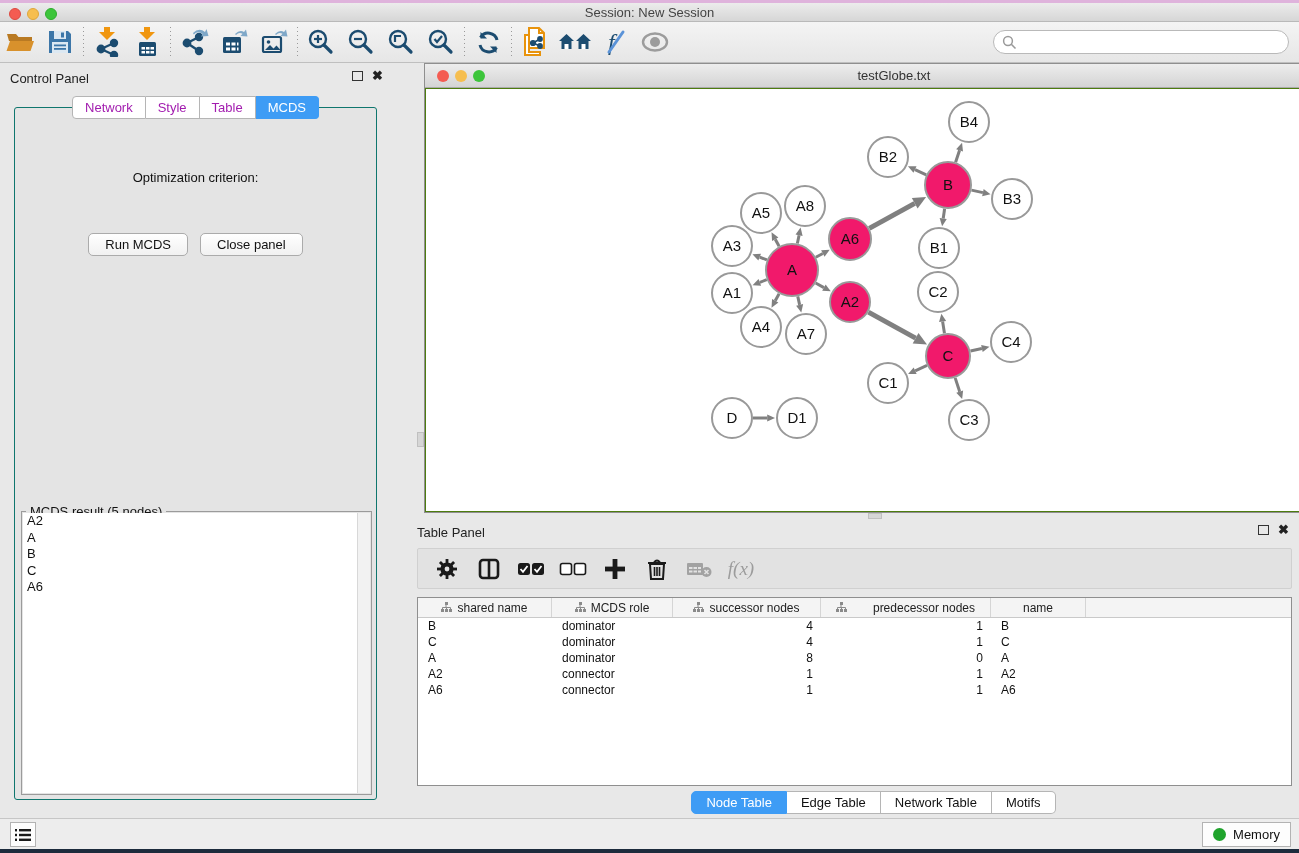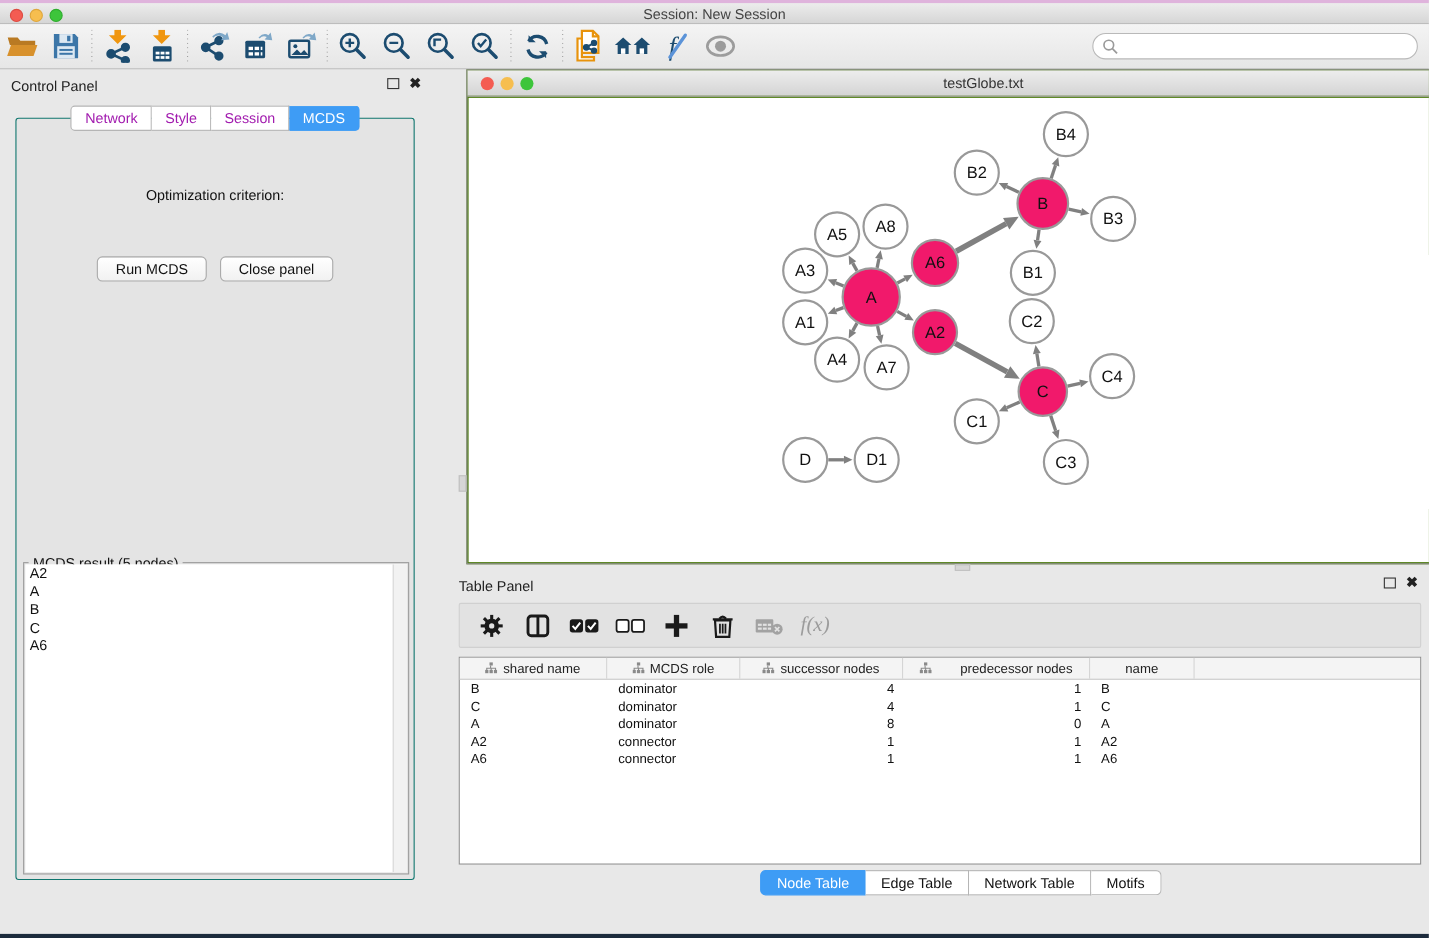--- a/index.html
+++ b/index.html
@@ -318,7 +318,7 @@
     <div class="cp-tabs" id="cp-tabs">
         <span class="cp-tab">Network</span>
         <span class="cp-tab">Style</span>
-        <span class="cp-tab">Session</span>
+        <span class="cp-tab">Table</span>
         <span class="cp-tab selected">MCDS</span>
       </div>
   </div>

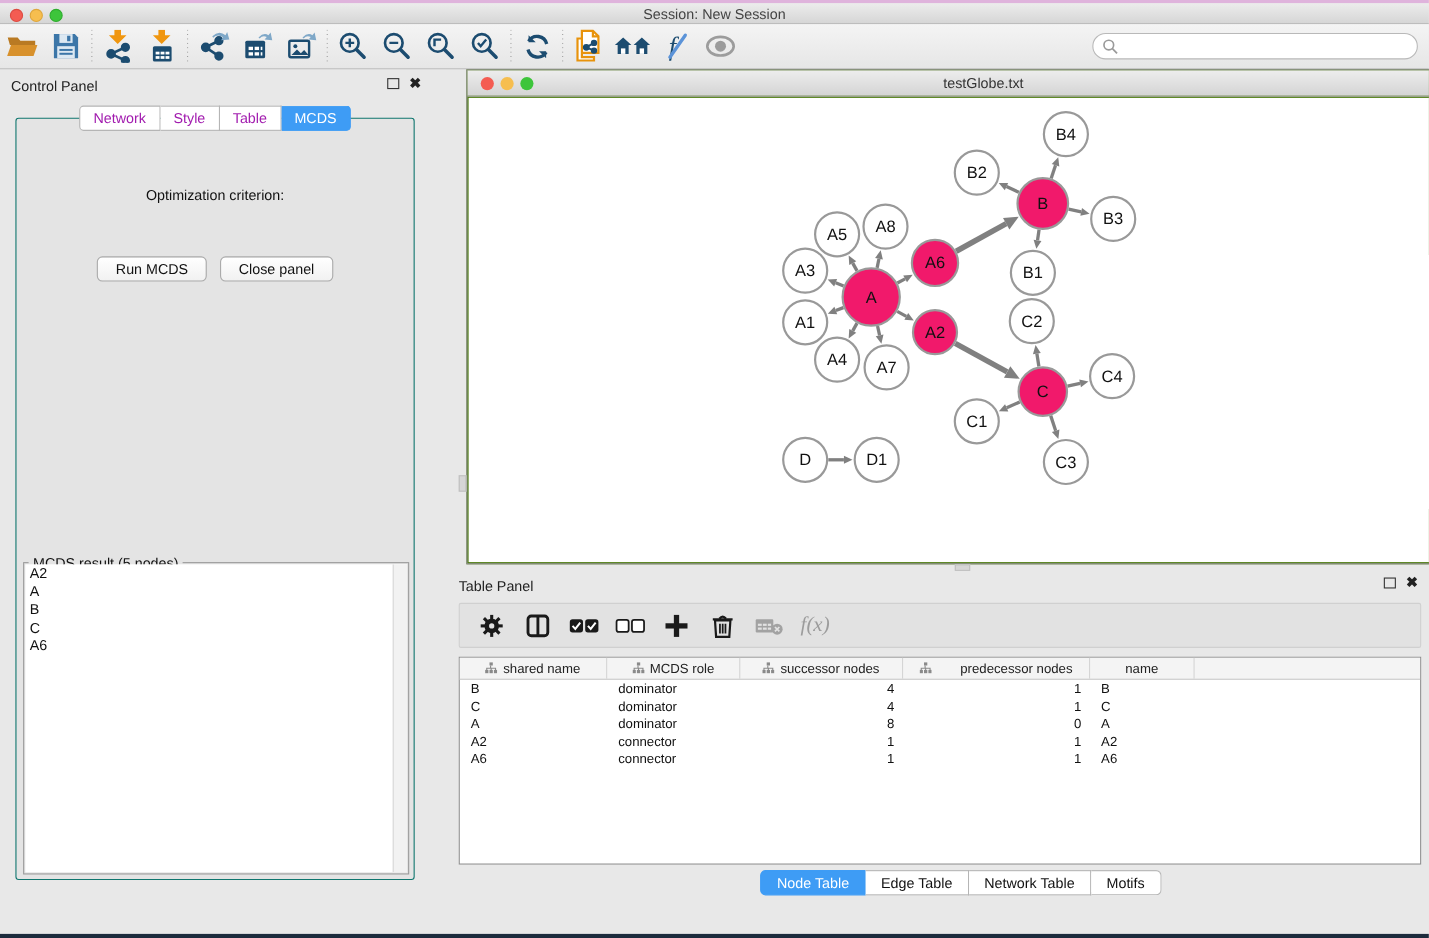--- a/index.html
+++ b/index.html
@@ -599,6 +599,24 @@
       </div>
   </div>
 
+  <div class="statusbar">
+    <div class="list-btn">
+      <svg width="16" height="14" viewBox="0 0 16 14">
+        <g fill="#1A1A1A">
+          <rect x="0" y="1" width="2" height="2.4"></rect>
+            <rect x="4" y="1" width="12" height="2.4"></rect>
+          <rect x="0" y="5.8" width="2" height="2.4"></rect>
+            <rect x="4" y="5.8" width="12" height="2.4"></rect>
+          <rect x="0" y="10.6" width="2" height="2.4"></rect>
+            <rect x="4" y="10.6" width="12" height="2.4"></rect>
+        </g>
+      </svg>
+    </div>
+    <div class="memory-btn">
+      <span class="mem-dot"></span>
+      <span>Memory</span>
+    </div>
+  </div>
   <div class="desktop-strip"></div>
 </div>
 

